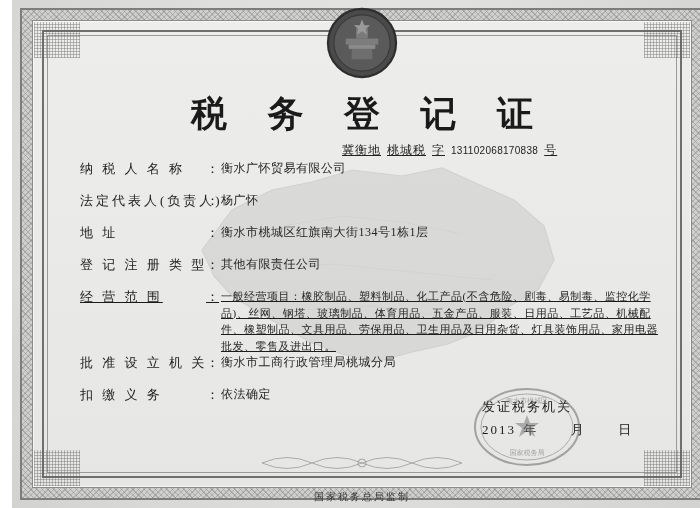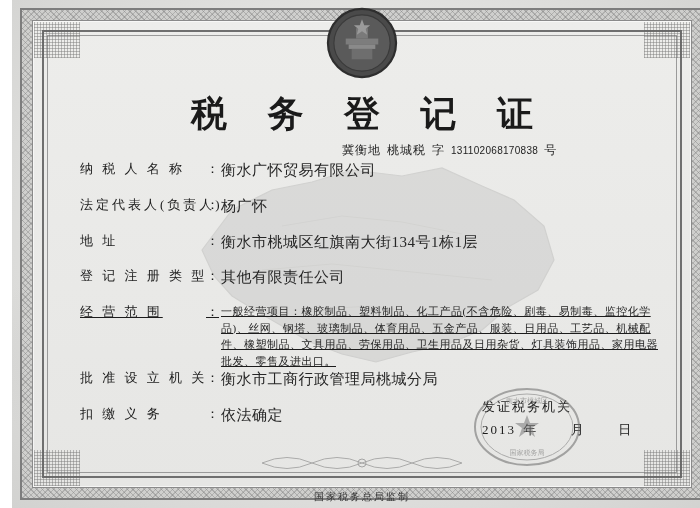--- a/index.html
+++ b/index.html
@@ -131,7 +131,7 @@
     align-items: baseline;
     gap: 6px;
   }
-  .serial-row .sn-prefix { letter-spacing: 1px; }
+  .serial-row .sn-prefix { letter-spacing: 1px; text-decoration: underline; }
   .serial-row .sn-num {
     font-family: Liberation Sans, sans-serif;
     font-size: 10px;

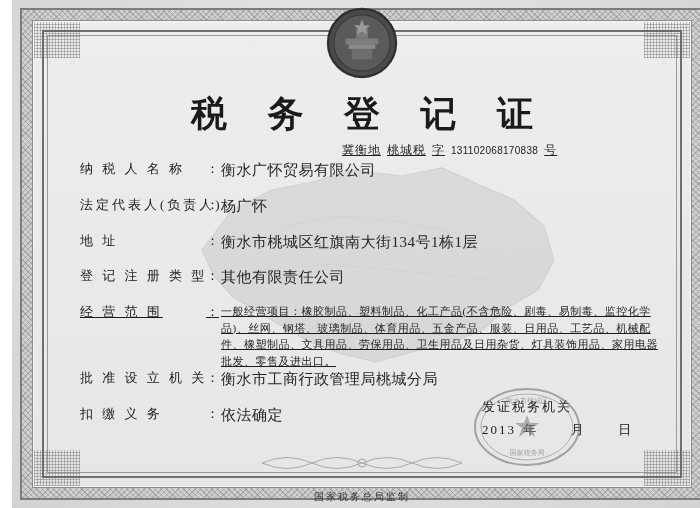--- a/index.html
+++ b/index.html
@@ -164,7 +164,7 @@
   }
   .field-value {
     flex: 1;
-    font-size: 15px;
+    font-size: 12px;
     letter-spacing: 0.5px;
     line-height: 1.45;
     color: #262626;

